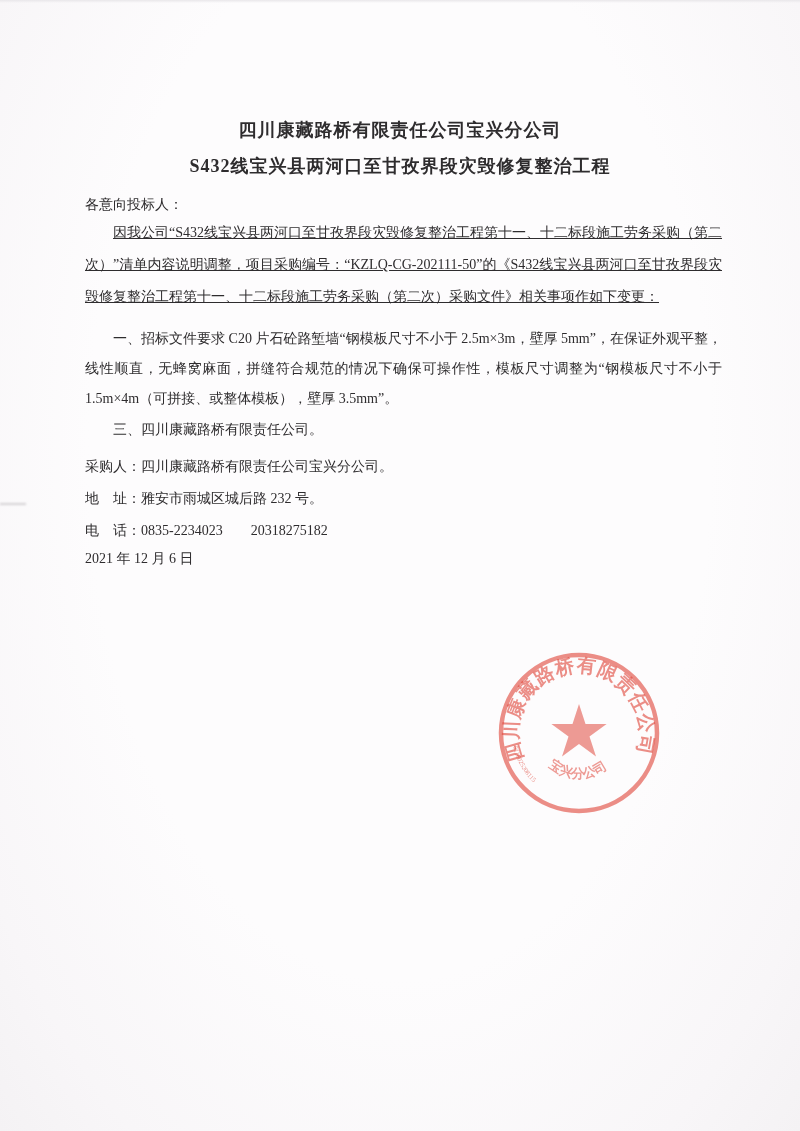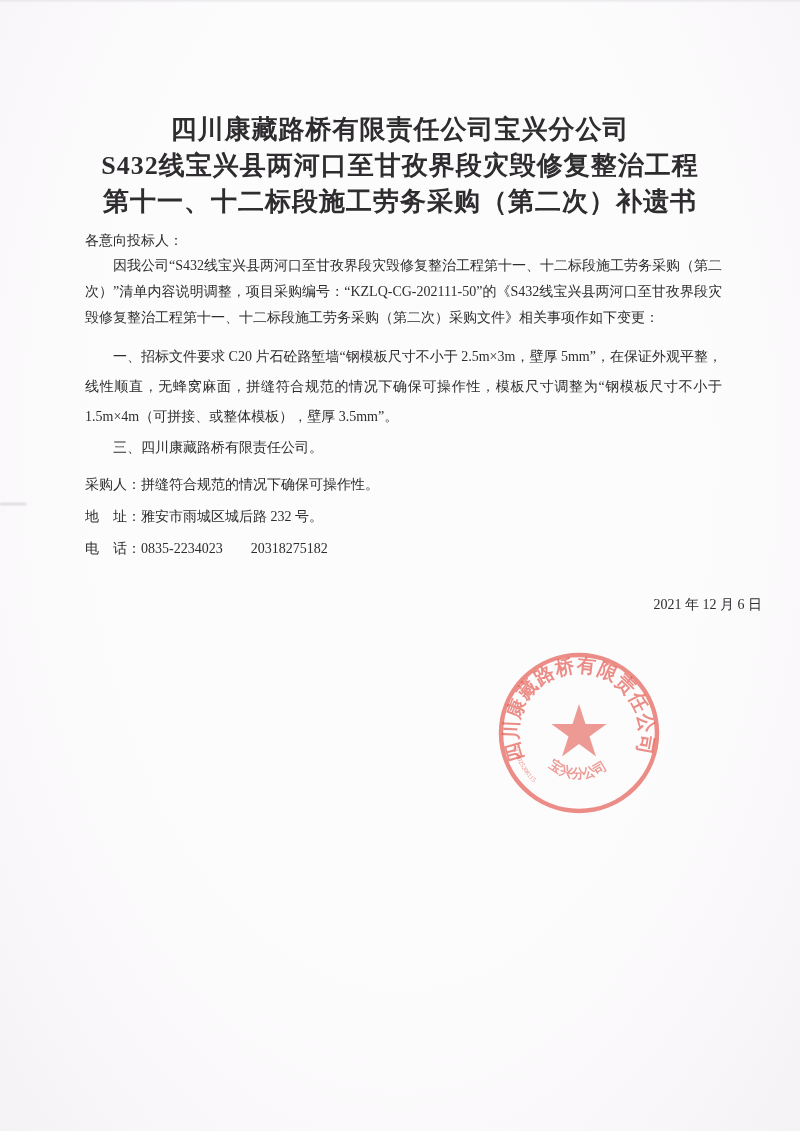--- a/index.html
+++ b/index.html
@@ -25,7 +25,7 @@
     padding-top: 112px;
     text-align: center;
     font-weight: 700;
-    font-size: 26px;
+    font-size: 18px;
     line-height: 36px;
     letter-spacing: 1px;
   }

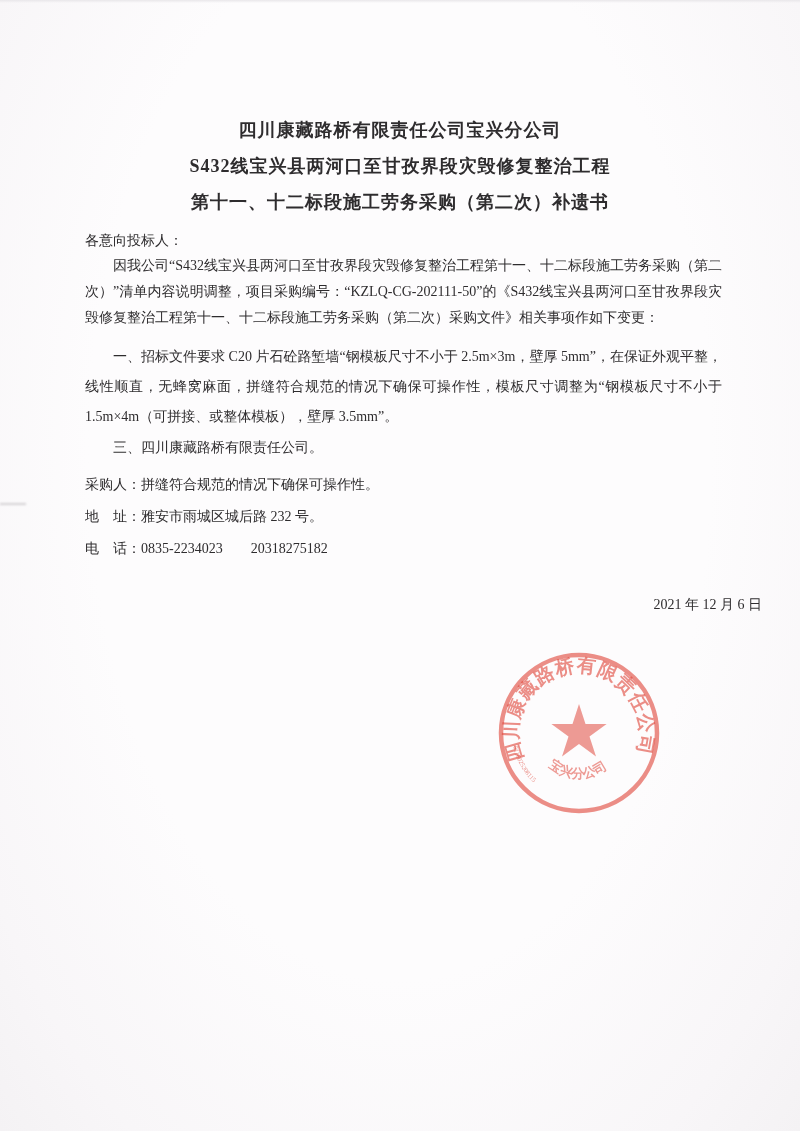--- a/index.html
+++ b/index.html
@@ -59,7 +59,6 @@
   <div class="title-block">
     <div class="title-line">四川康藏路桥有限责任公司宝兴分公司</div>
     <div class="title-line">S432线宝兴县两河口至甘孜界段灾毁修复整治工程</div>
-    <div class="title-line">第十一、十二标段施工劳务采购（第二次）补遗书</div>
   </div>
 
   <div class="doc-body">

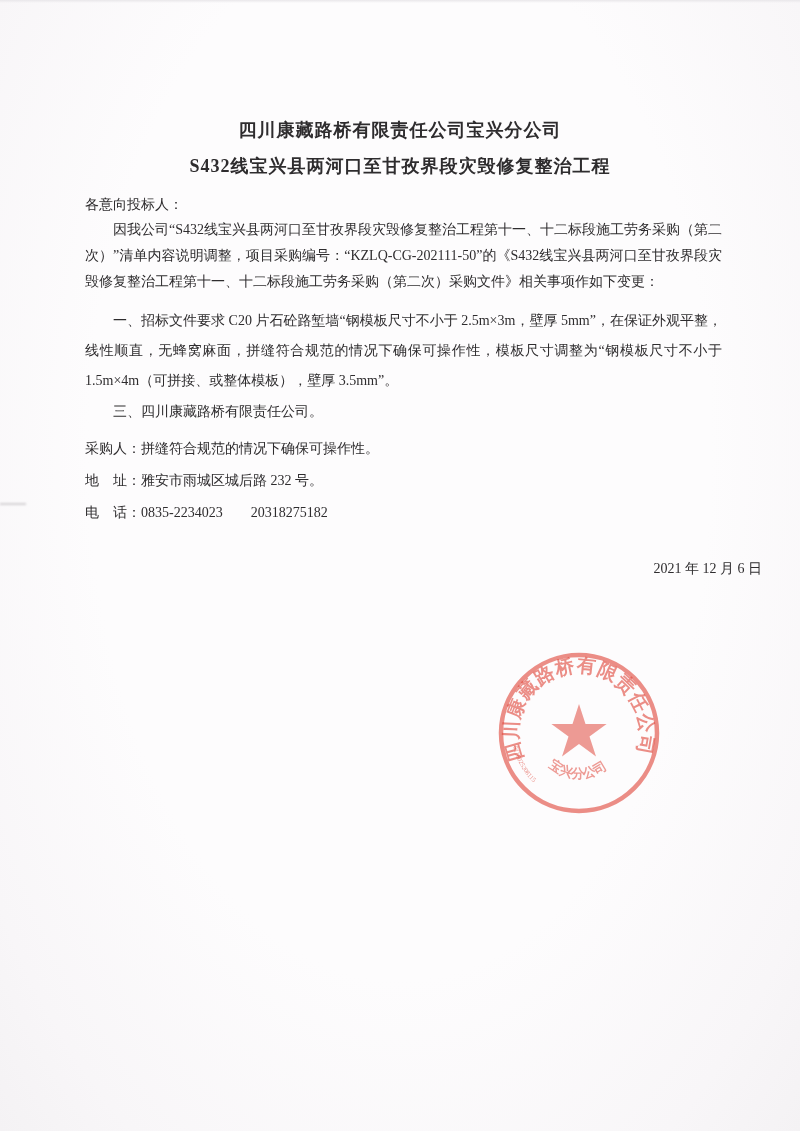--- a/index.html
+++ b/index.html
@@ -32,7 +32,7 @@
   .doc-body { padding: 0 78px 0 85px; font-size: 14px; }
   .salutation { margin-top: 9px; line-height: 24px; }
   .para { margin: 0; text-indent: 2em; text-align: justify; }
-  .para.intro { line-height: 26px; }
+  .para.intro { line-height: 32px; text-decoration: underline; }
   .para.item  { margin-top: 11px; line-height: 30px; }
   .para.item3 { margin-top: 4px; line-height: 24px; }
   .contacts { margin-top: 9px; }

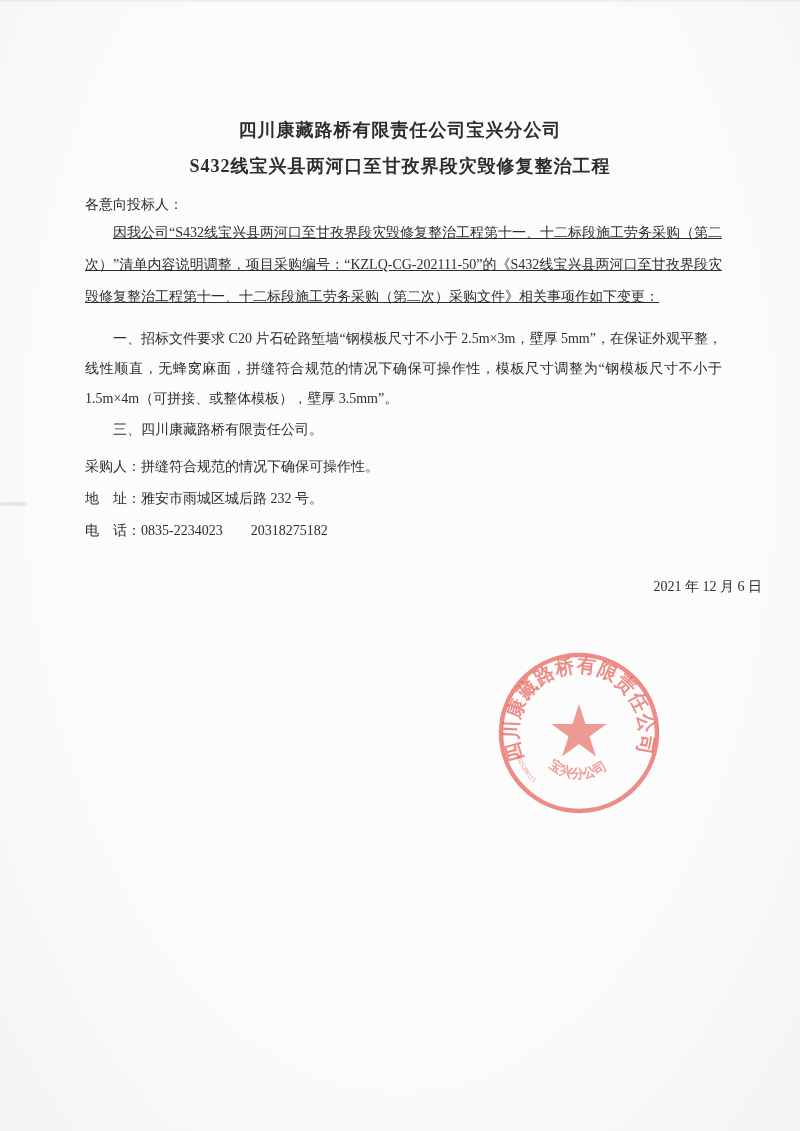--- a/index.html
+++ b/index.html
@@ -69,7 +69,7 @@
     <p class="para item3">三、四川康藏路桥有限责任公司。</p>
 
     <div class="contacts">
-      <div class="contact-row"><span>采购人：</span><span>拼缝符合规范的情况下确保可操作性。</span></div>
+      <div class="contact-row"><span>采购人：</span><span>四川康藏路桥有限责任公司宝兴分公司。</span></div>
       <div class="contact-row"><span>地　址：</span><span>雅安市雨城区城后路 232 号。</span></div>
       <div class="contact-row"><span>电　话：</span><span>0835-2234023　　20318275182</span></div>
     </div>

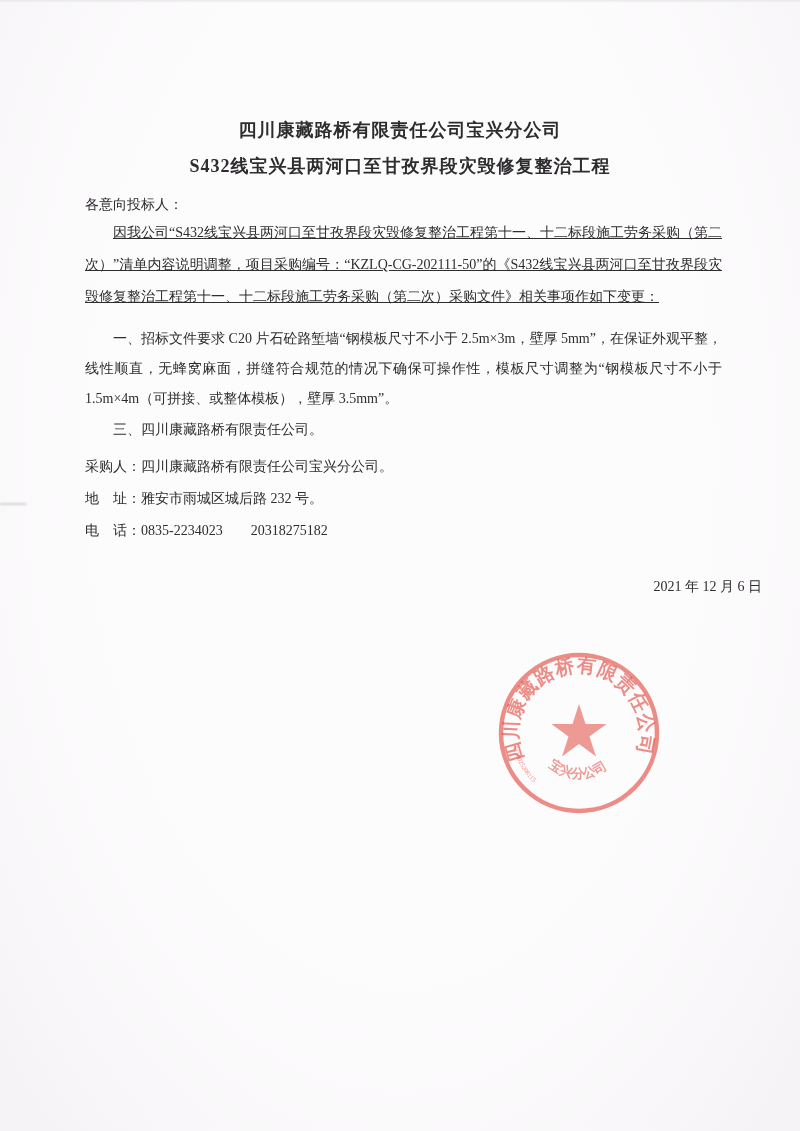--- a/index.html
+++ b/index.html
@@ -39,8 +39,8 @@
   .contact-row { height: 32px; line-height: 32px; white-space: pre; }
   .date-line {
     position: relative; z-index: 2;
-    margin-top: 28px; margin-right: -40px;
-    text-align: right; line-height: 24px;
+    margin-right: -40px;
+    text-align: left; line-height: 24px;
   }
   .seal {
     position: absolute; left: 494px; top: 648px;

